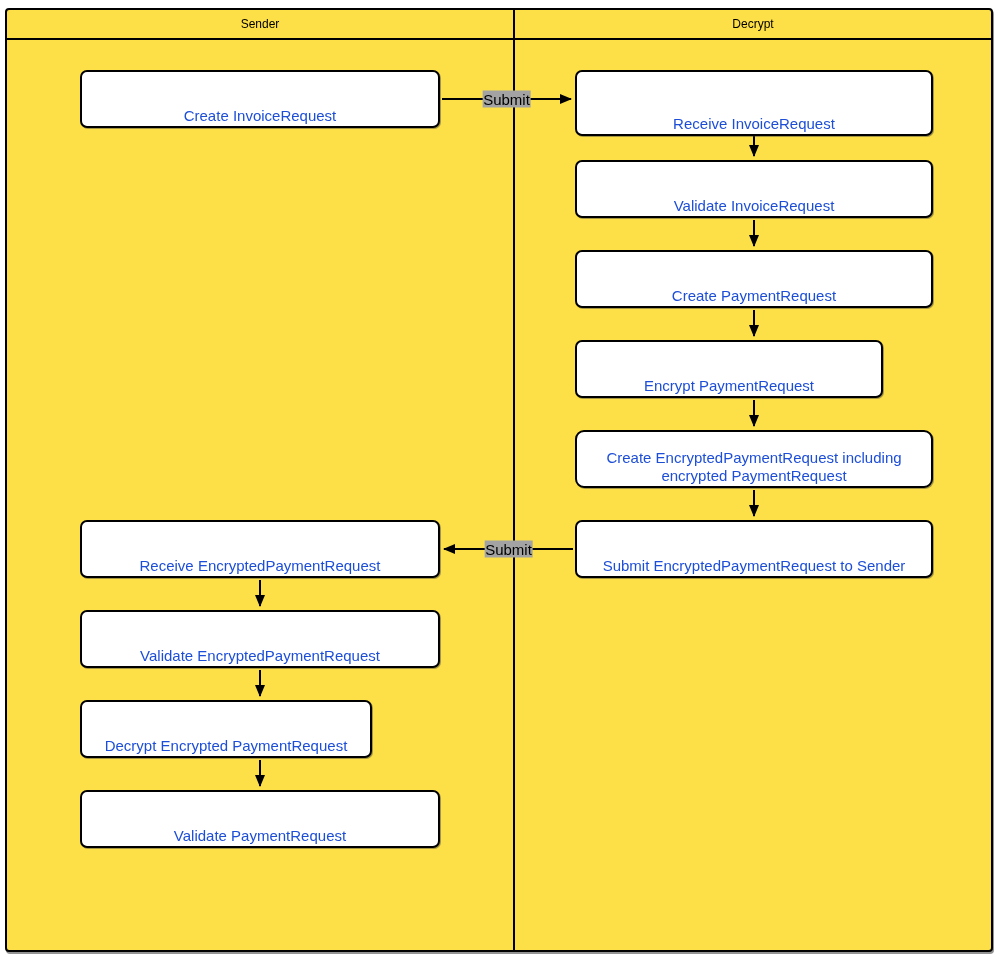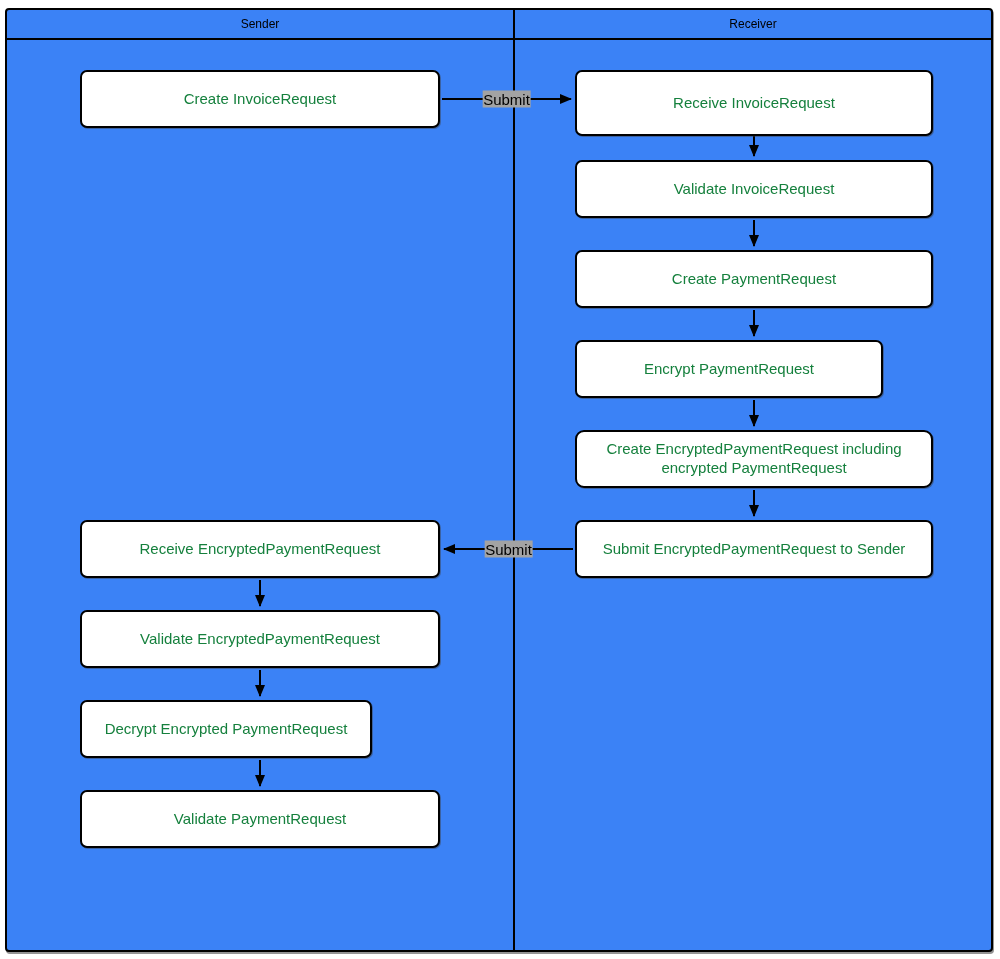--- a/index.html
+++ b/index.html
@@ -24,7 +24,7 @@
     border: 2px solid #000000;
     border-radius: 4px;
     box-shadow: 1px 2px 0 rgba(60,60,60,0.55);
-    background: #3b82f6;
+    background: #fde047;
   }
   .header-separator {
     position: absolute;

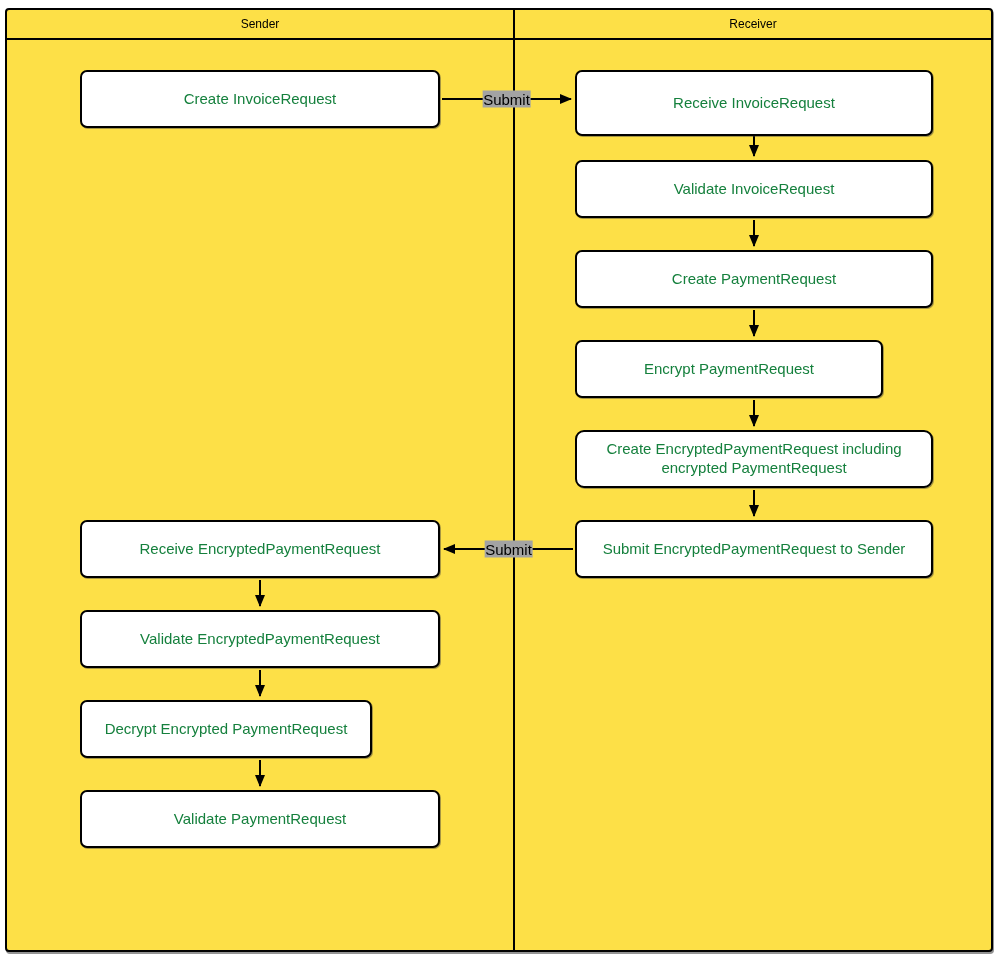--- a/index.html
+++ b/index.html
@@ -97,7 +97,7 @@
       <span>Sender</span>
     </div>
     <div class="lane-header receiver">
-      <span>Receiver</span>
+      <span>Decrypt</span>
     </div>
     <div class="header-separator"></div>
     <div class="lane-divider"></div>

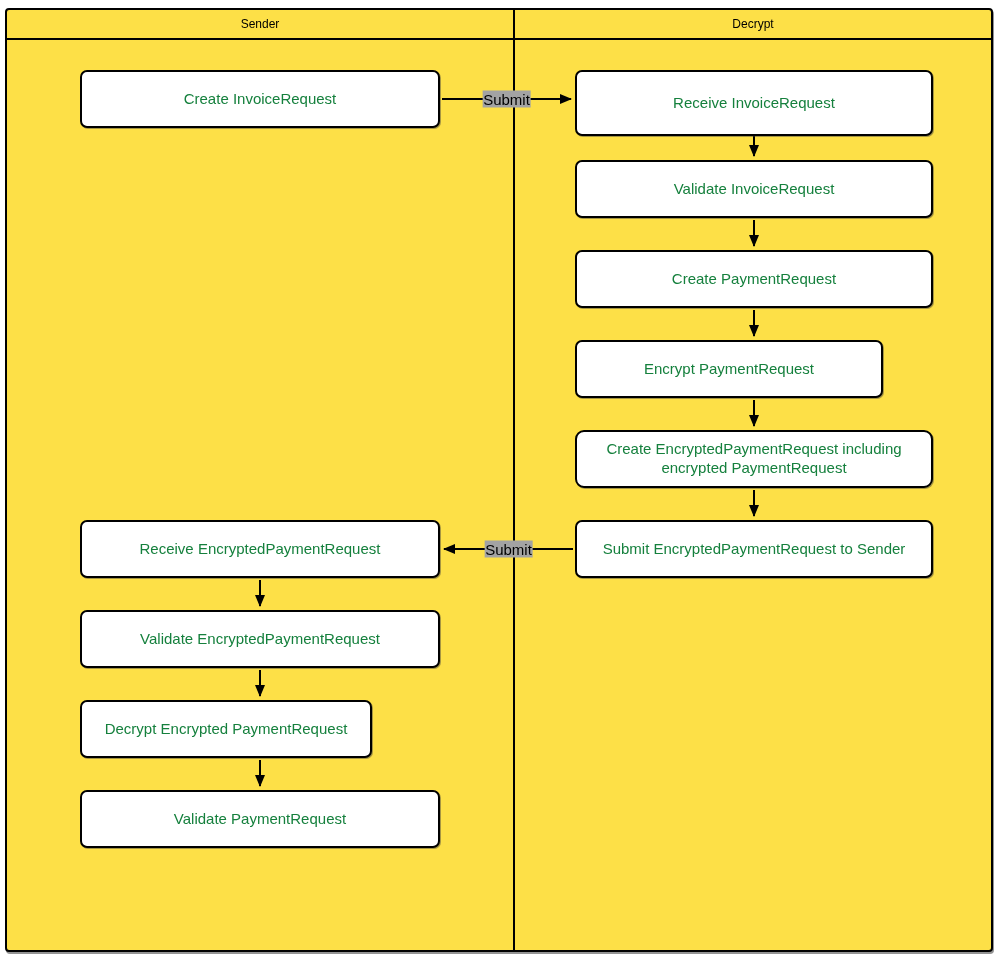--- a/index.html
+++ b/index.html
@@ -70,12 +70,12 @@
     background: #ffffff;
     box-shadow: 1px 1px 0 rgba(60,60,60,0.45);
     display: flex;
-    align-items: center;
+    align-items: flex-end;
     justify-content: center;
     text-align: center;
     font-size: 15px;
     line-height: 1.25;
-    color: #15803d;
+    color: #1d4ed8;
     padding: 0 8px;
   }
   .arrow-label {

